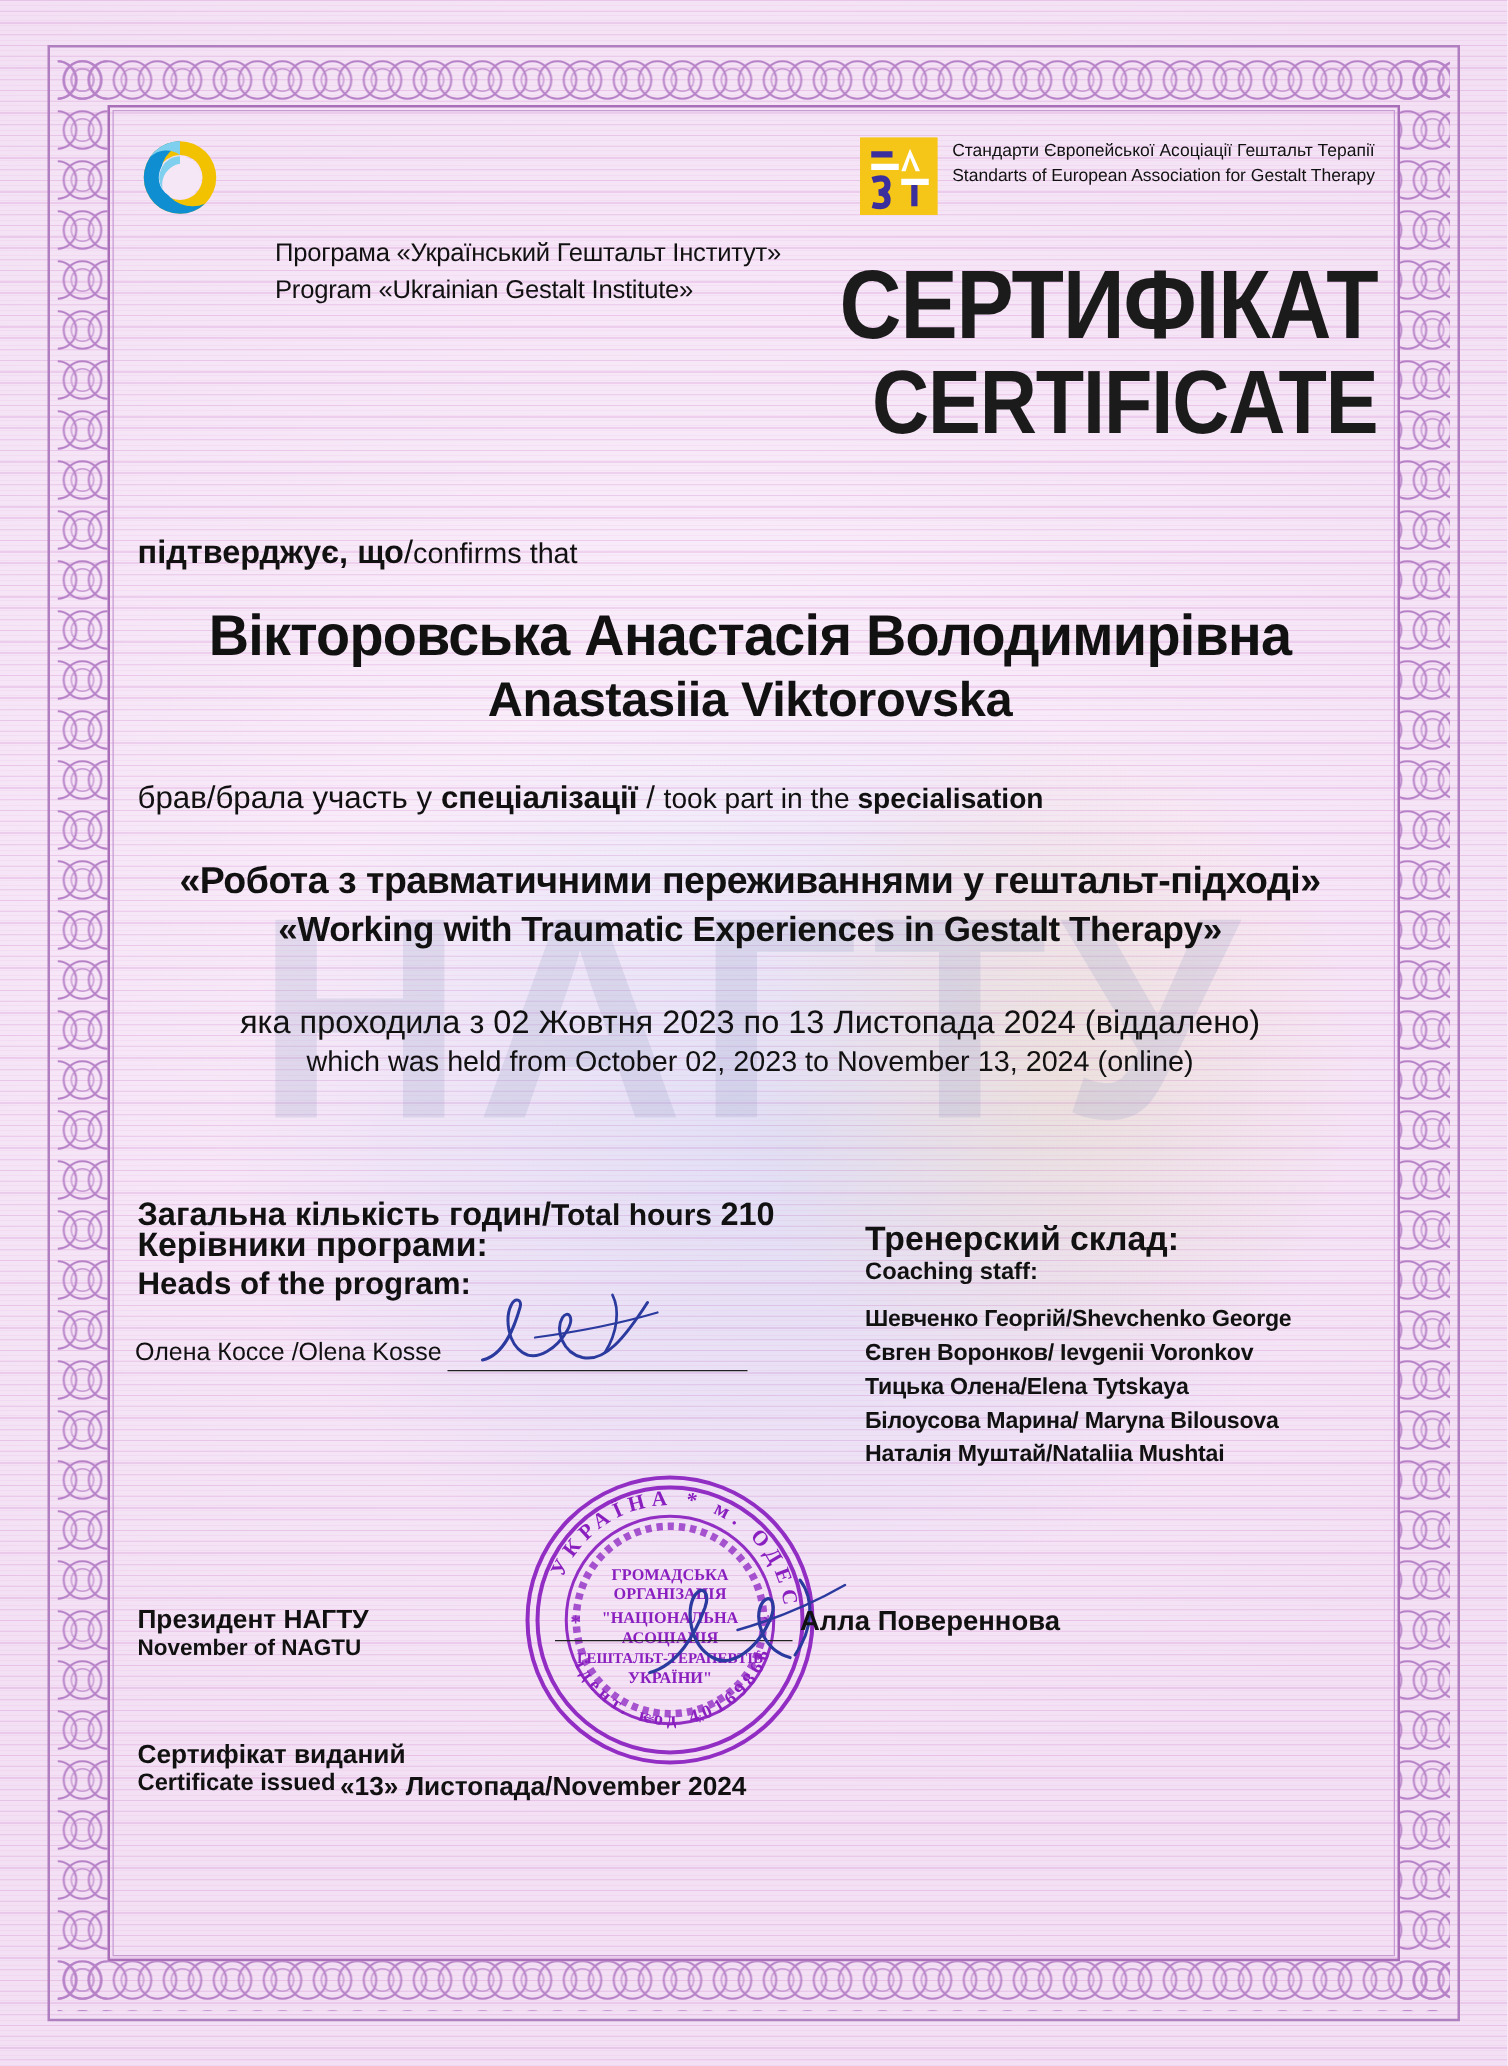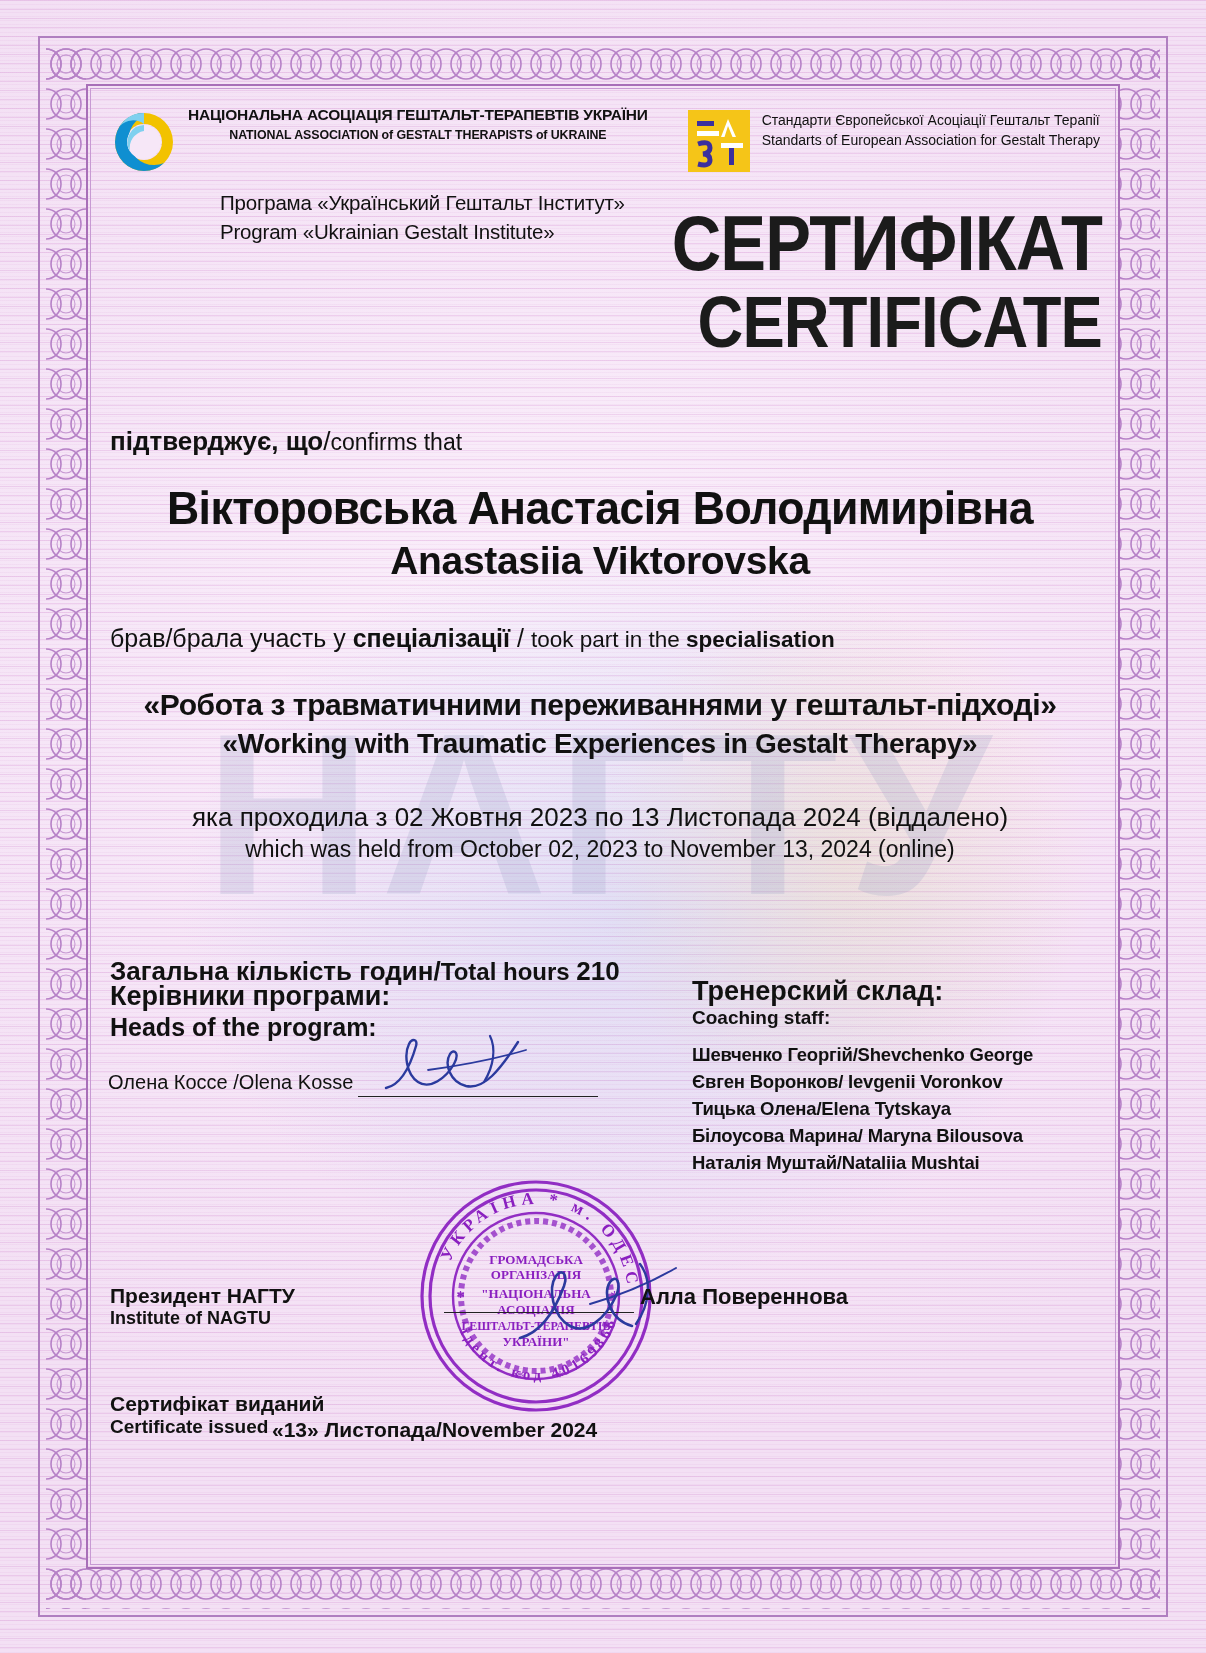--- a/index.html
+++ b/index.html
@@ -237,10 +237,6 @@
             <circle cx="34" cy="34" r="17" fill="#f6e7f7"></circle>
             <path d="M34 17 a17 17 0 0 0 -14 26 a17 17 0 0 1 14 -20 z" fill="#7fd0ef"></path>
           </svg>
-        </div>
-        <div>
-          <div class="nagtu-org-ua">НАЦІОНАЛЬНА АСОЦІАЦІЯ ГЕШТАЛЬТ-ТЕРАПЕВТІВ УКРАЇНИ</div>
-          <div class="nagtu-org-en">NATIONAL ASSOCIATION of GESTALT THERAPISTS of UKRAINE</div>
         </div>
       </div>
 

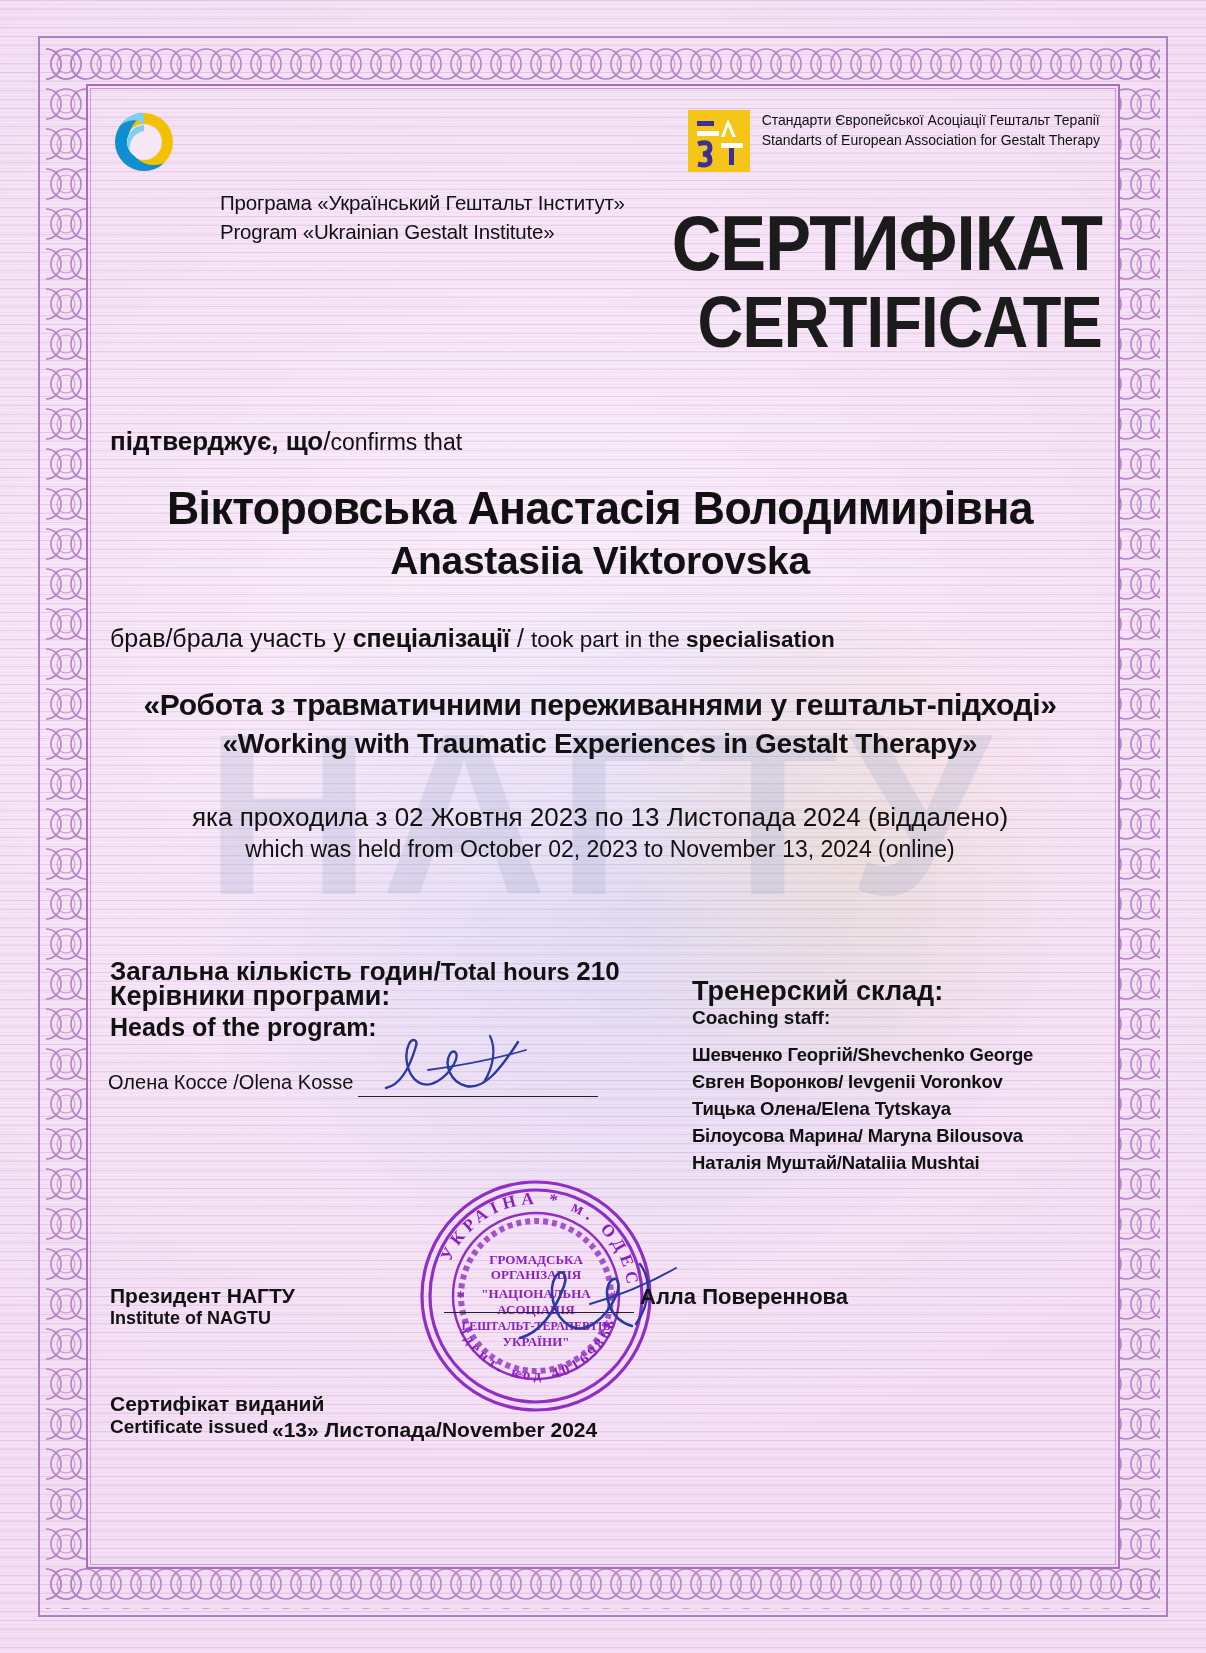--- a/index.html
+++ b/index.html
@@ -349,7 +349,7 @@
 
     <div id="pres">
       <div class="pr-ua">Президент НАГТУ</div>
-      <div class="pr-en">Institute of NAGTU</div>
+      <div class="pr-en">November of NAGTU</div>
     </div>
     <div id="pres-rule"></div>
     <svg id="pres-sign" viewBox="0 0 220 110">

